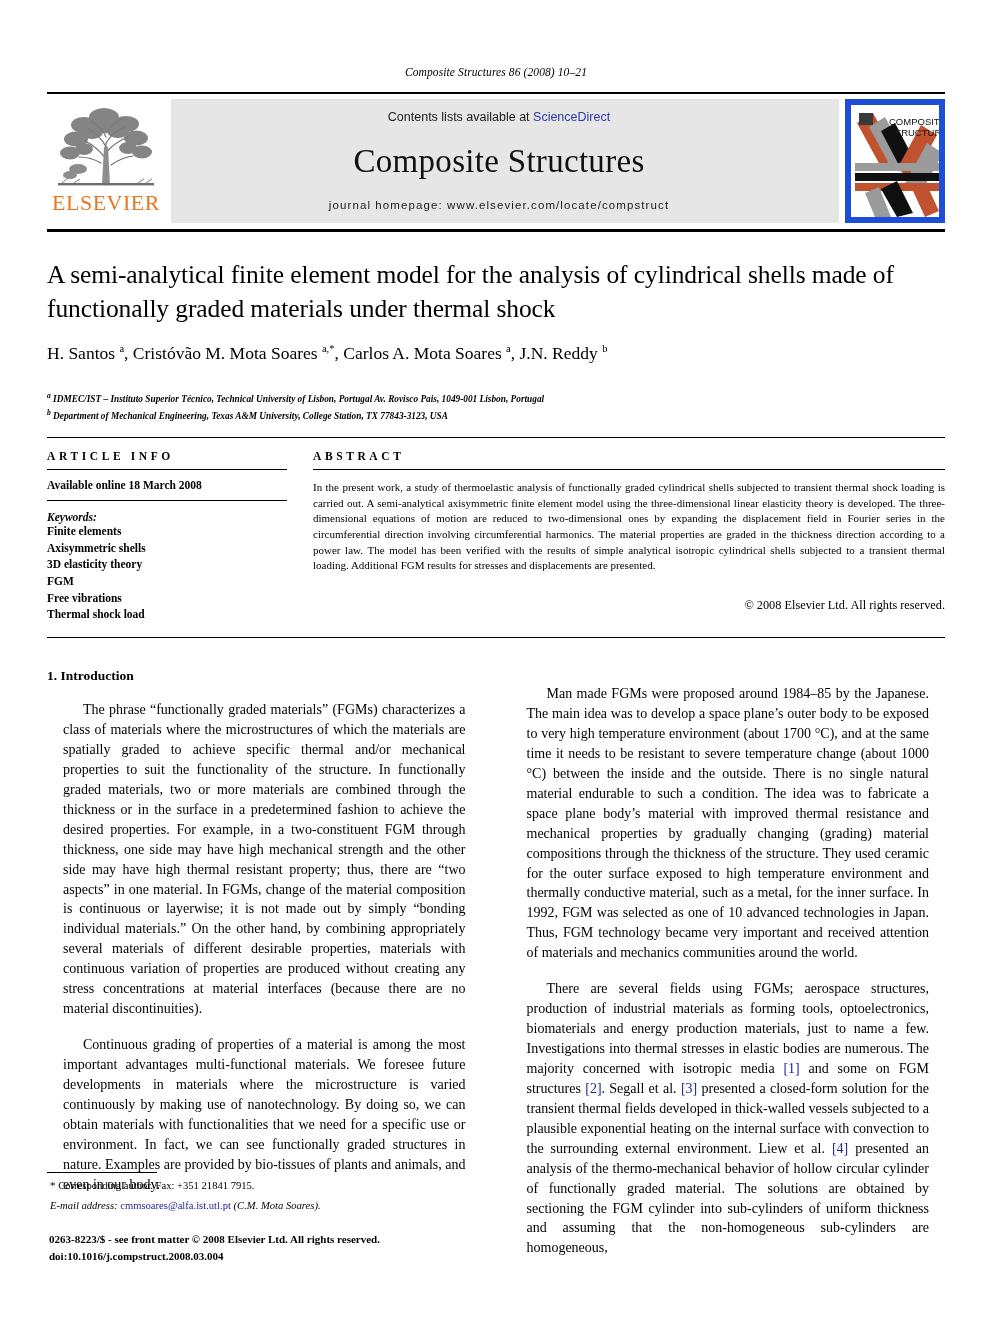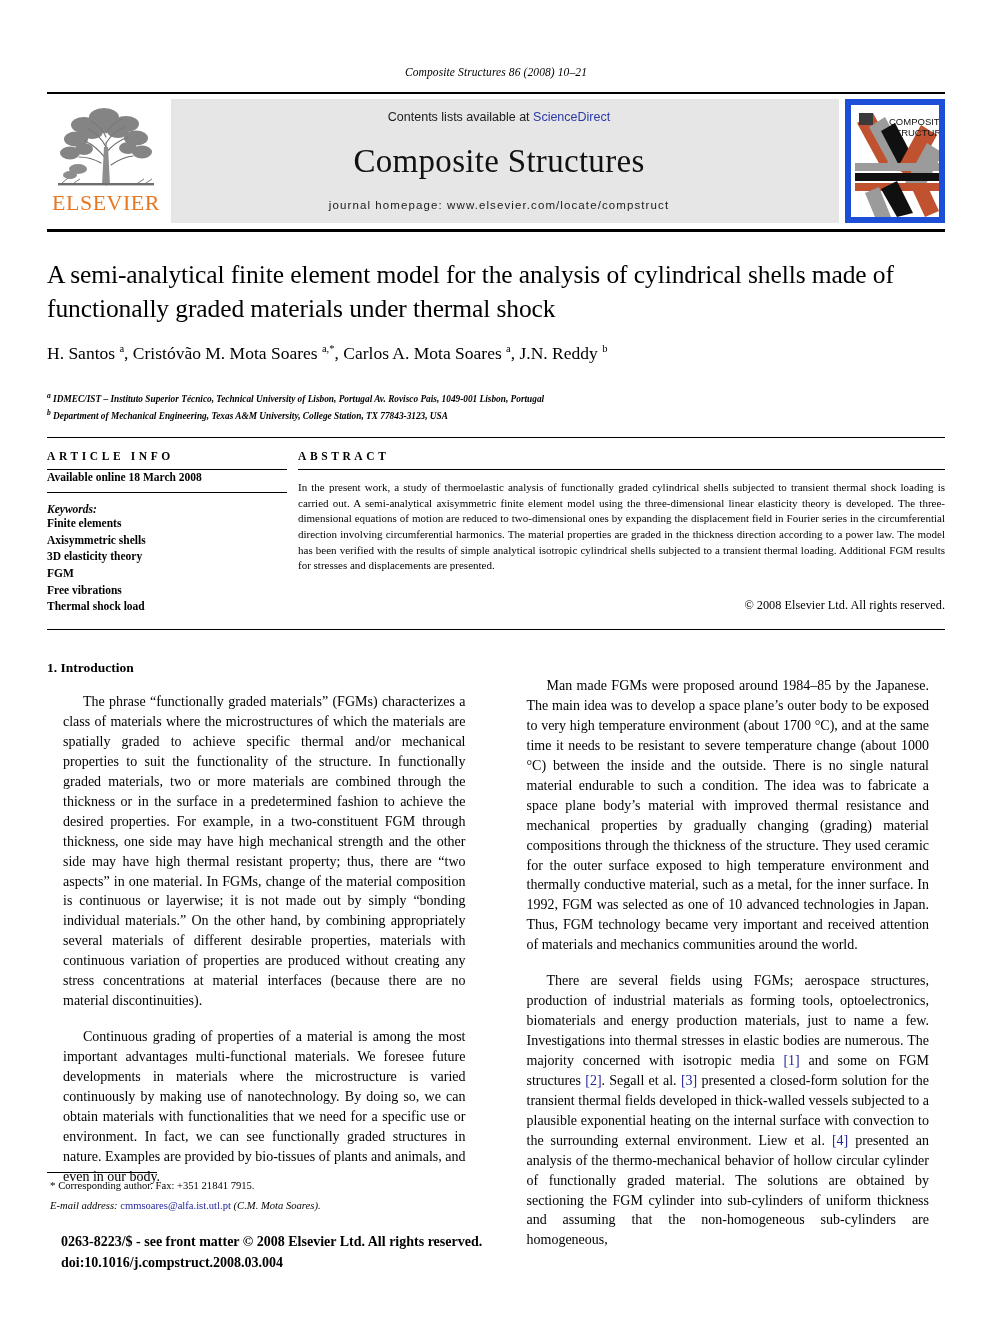--- a/index.html
+++ b/index.html
@@ -139,7 +139,7 @@
   .info-abstract {
     margin: 12px 47px 0 47px;
     display: flex;
-    gap: 11px;
+    gap: 26px;
   }
   .col-info { flex: 0 0 240px; }
   .col-abs  { flex: 1 1 auto; }

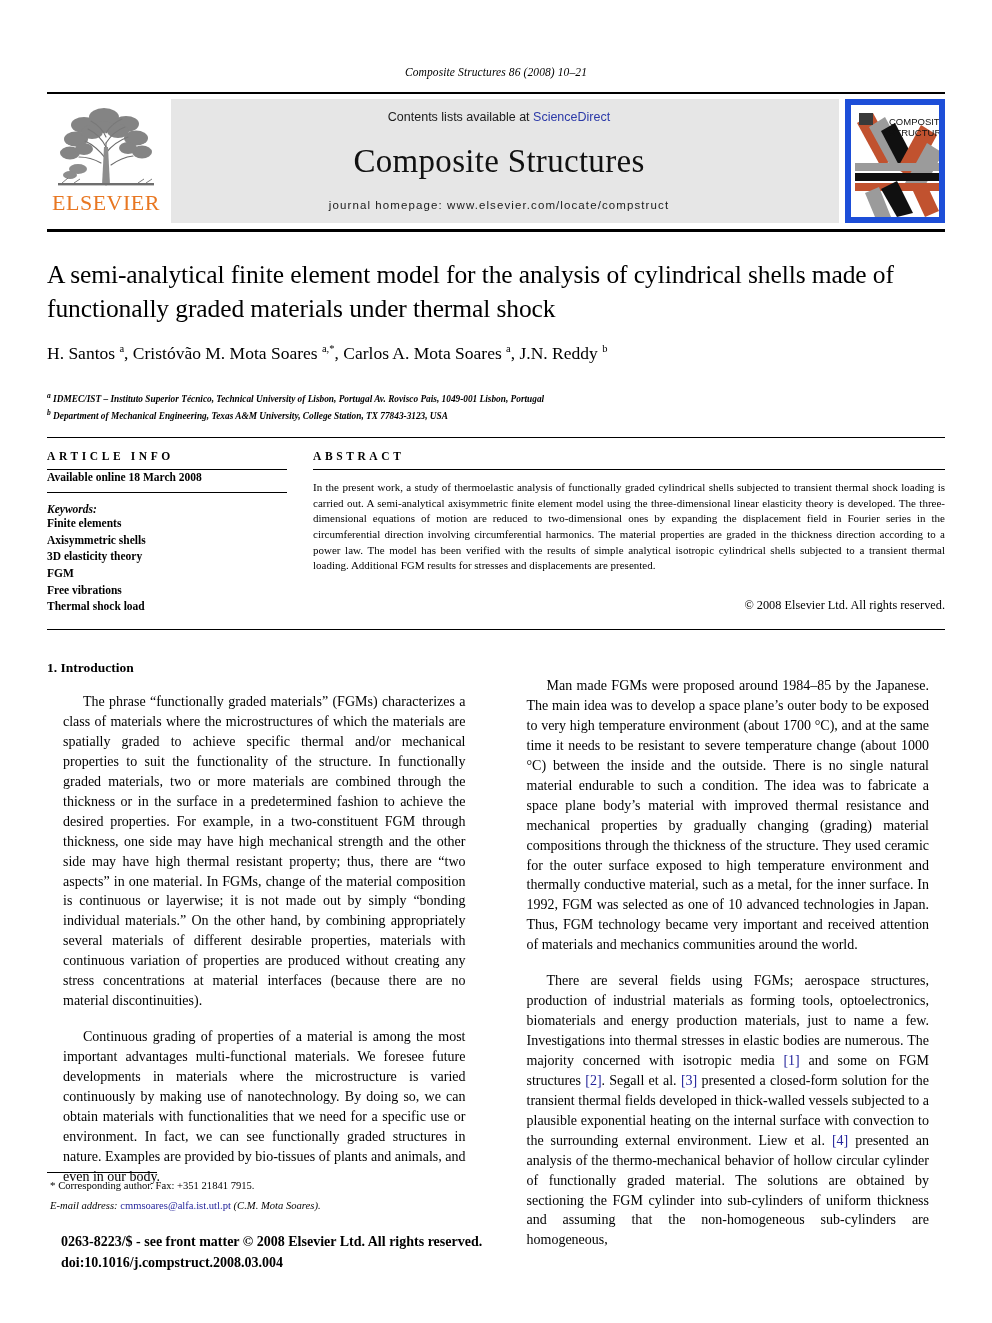--- a/index.html
+++ b/index.html
@@ -153,7 +153,7 @@
   .avail {
     font-size: 11.5px;
     font-weight: bold;
-    margin-top: 1px;
+    margin-top: 9px;
     margin-bottom: 9px;
   }
   .kw-head {

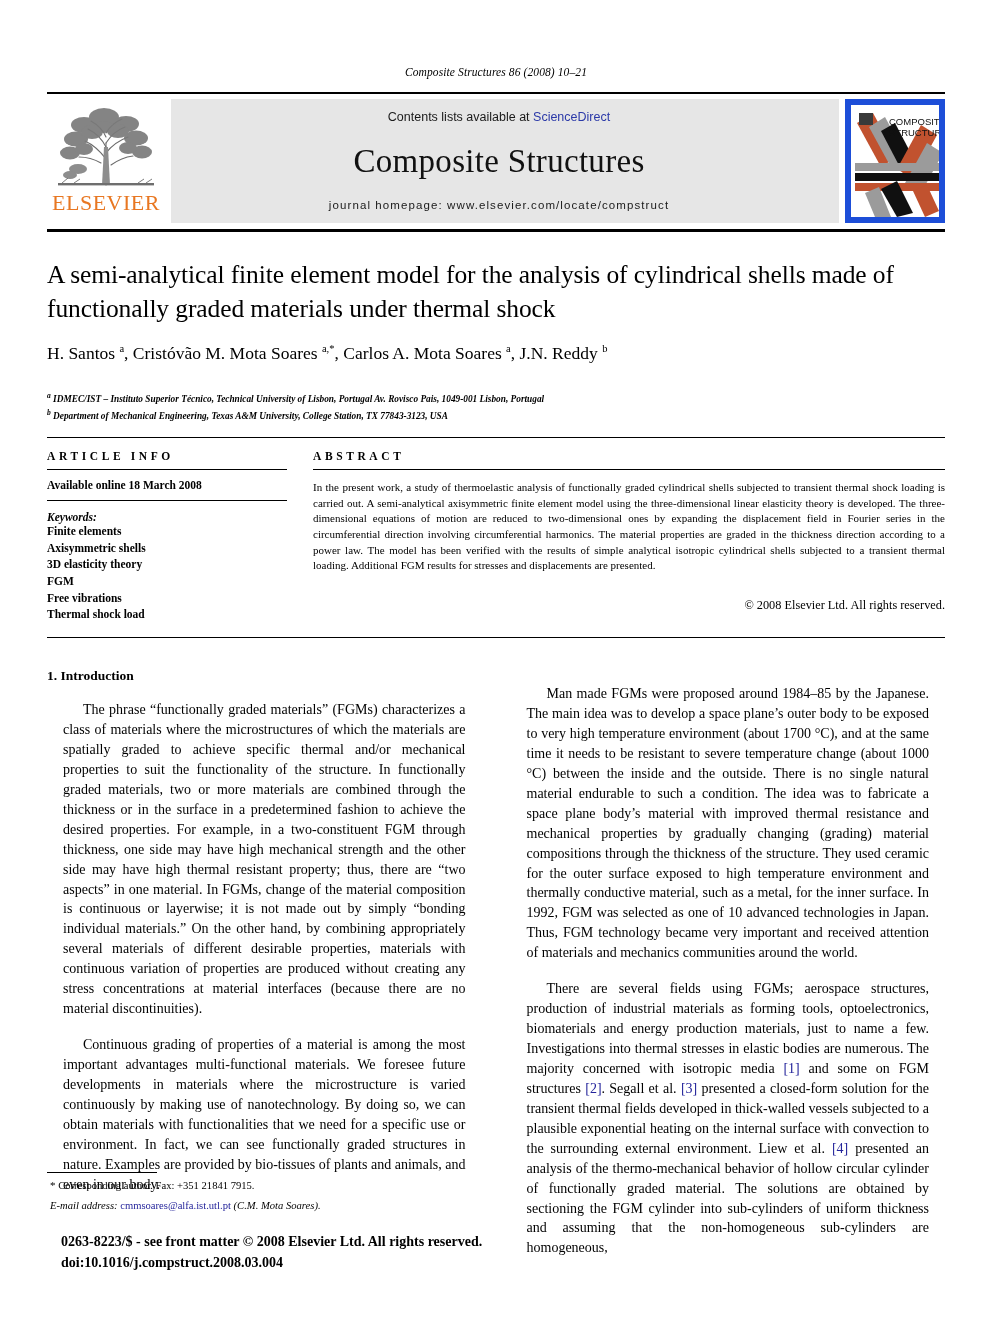--- a/index.html
+++ b/index.html
@@ -231,9 +231,9 @@
 
   .issn-block {
     position: absolute;
-    left: 61px;
+    left: 49px;
     top: 1231px;
-    font-size: 14px;
+    font-size: 11px;
     font-weight: bold;
     line-height: 1.5;
     width: 440px;

